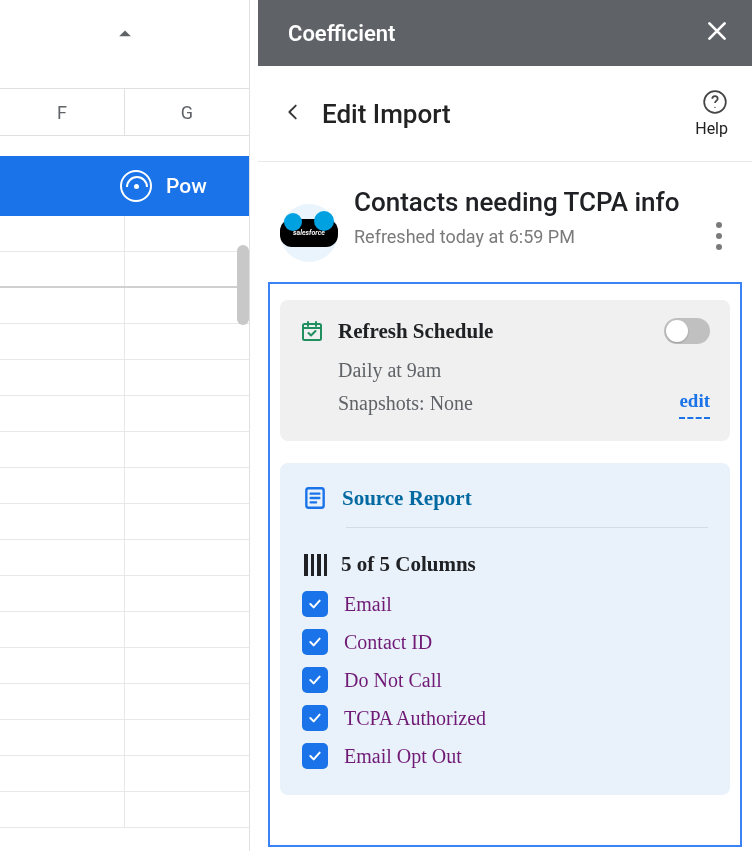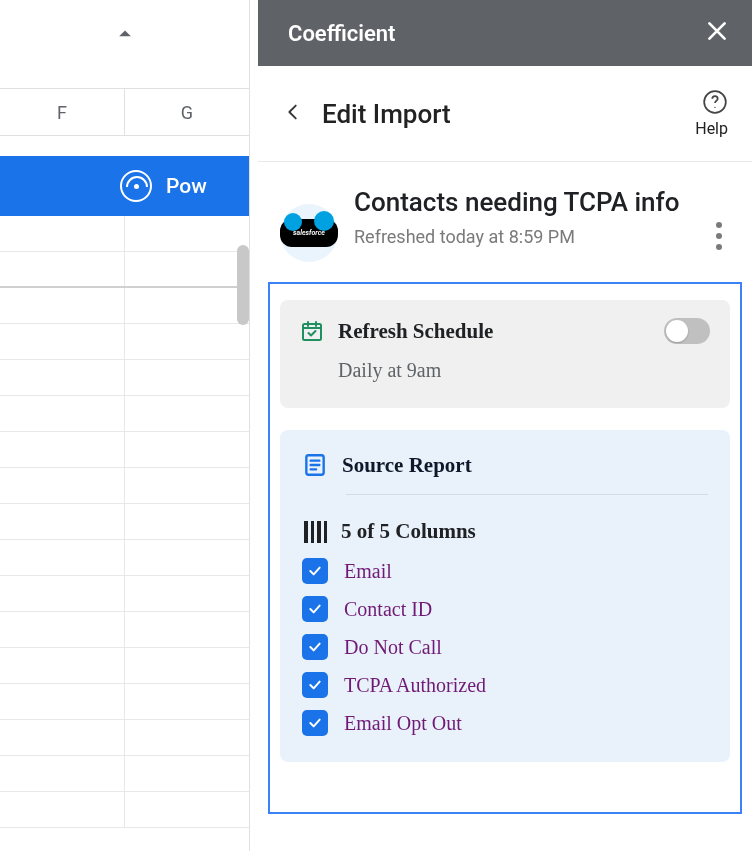--- a/index.html
+++ b/index.html
@@ -511,7 +511,7 @@
       </div>
       <div class="report-title-area">
         <div class="report-title">Contacts needing TCPA info</div>
-        <div class="report-refreshed">Refreshed today at 8:59 PM</div>
+        <div class="report-refreshed">Refreshed today at 6:59 PM</div>
       </div>
       <div class="kebab">
         <span></span>

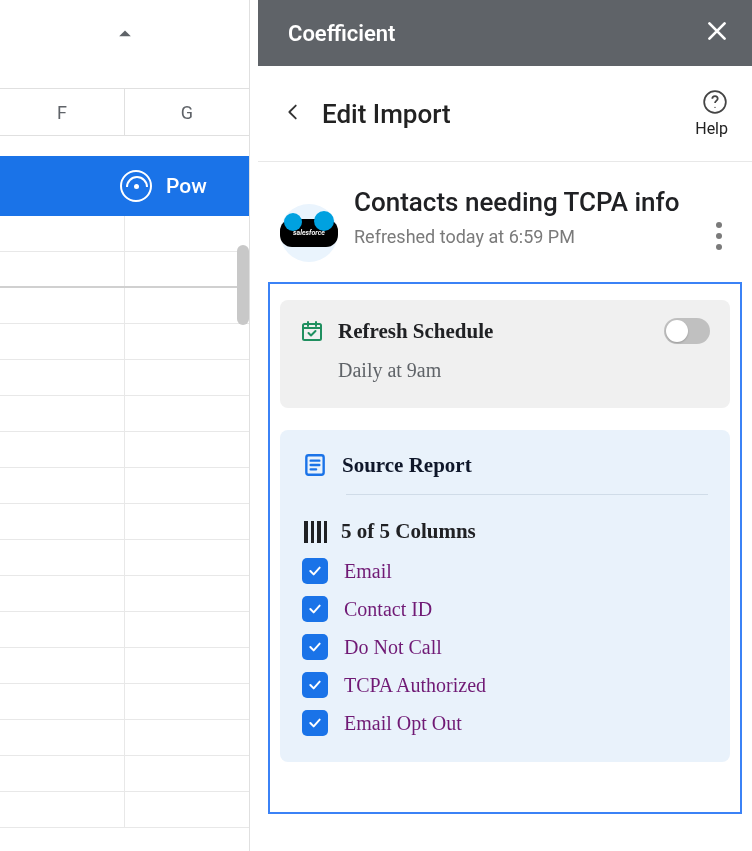--- a/index.html
+++ b/index.html
@@ -537,6 +537,10 @@
         </div>
         <div class="schedule-details">
           <div>Daily at 9am</div>
+          <div class="snapshots-row">
+            <span>Snapshots: None</span>
+            <span class="edit-link">edit</span>
+          </div>
         </div>
       </div>
 

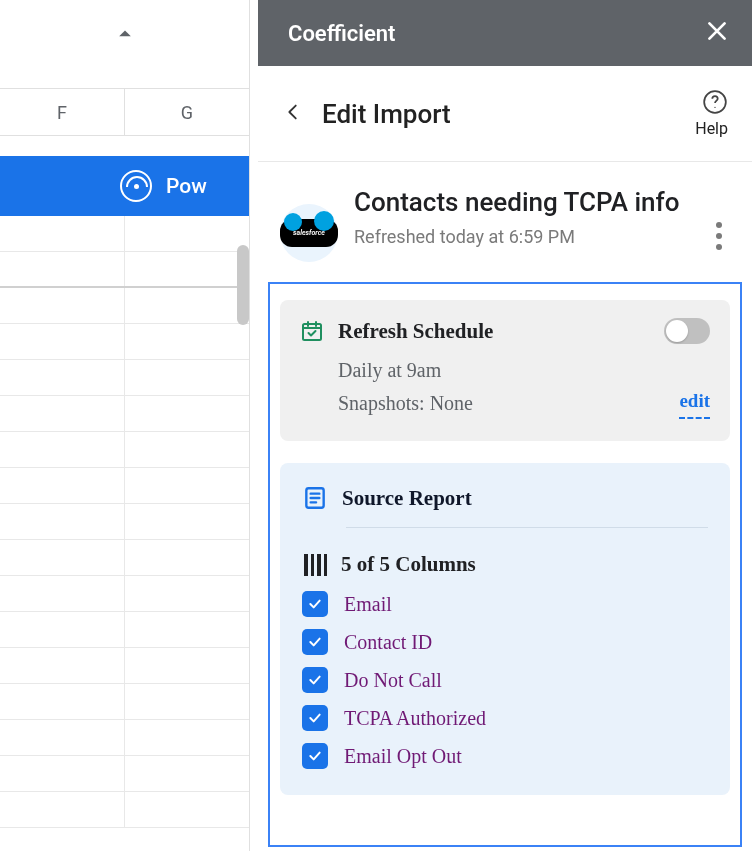--- a/index.html
+++ b/index.html
@@ -329,7 +329,7 @@
     .source-title {
       font-size: 21px;
       font-weight: 700;
-      color: #0f172a;
+      color: #0369a1;
     }
     .source-divider {
       height: 1px;

